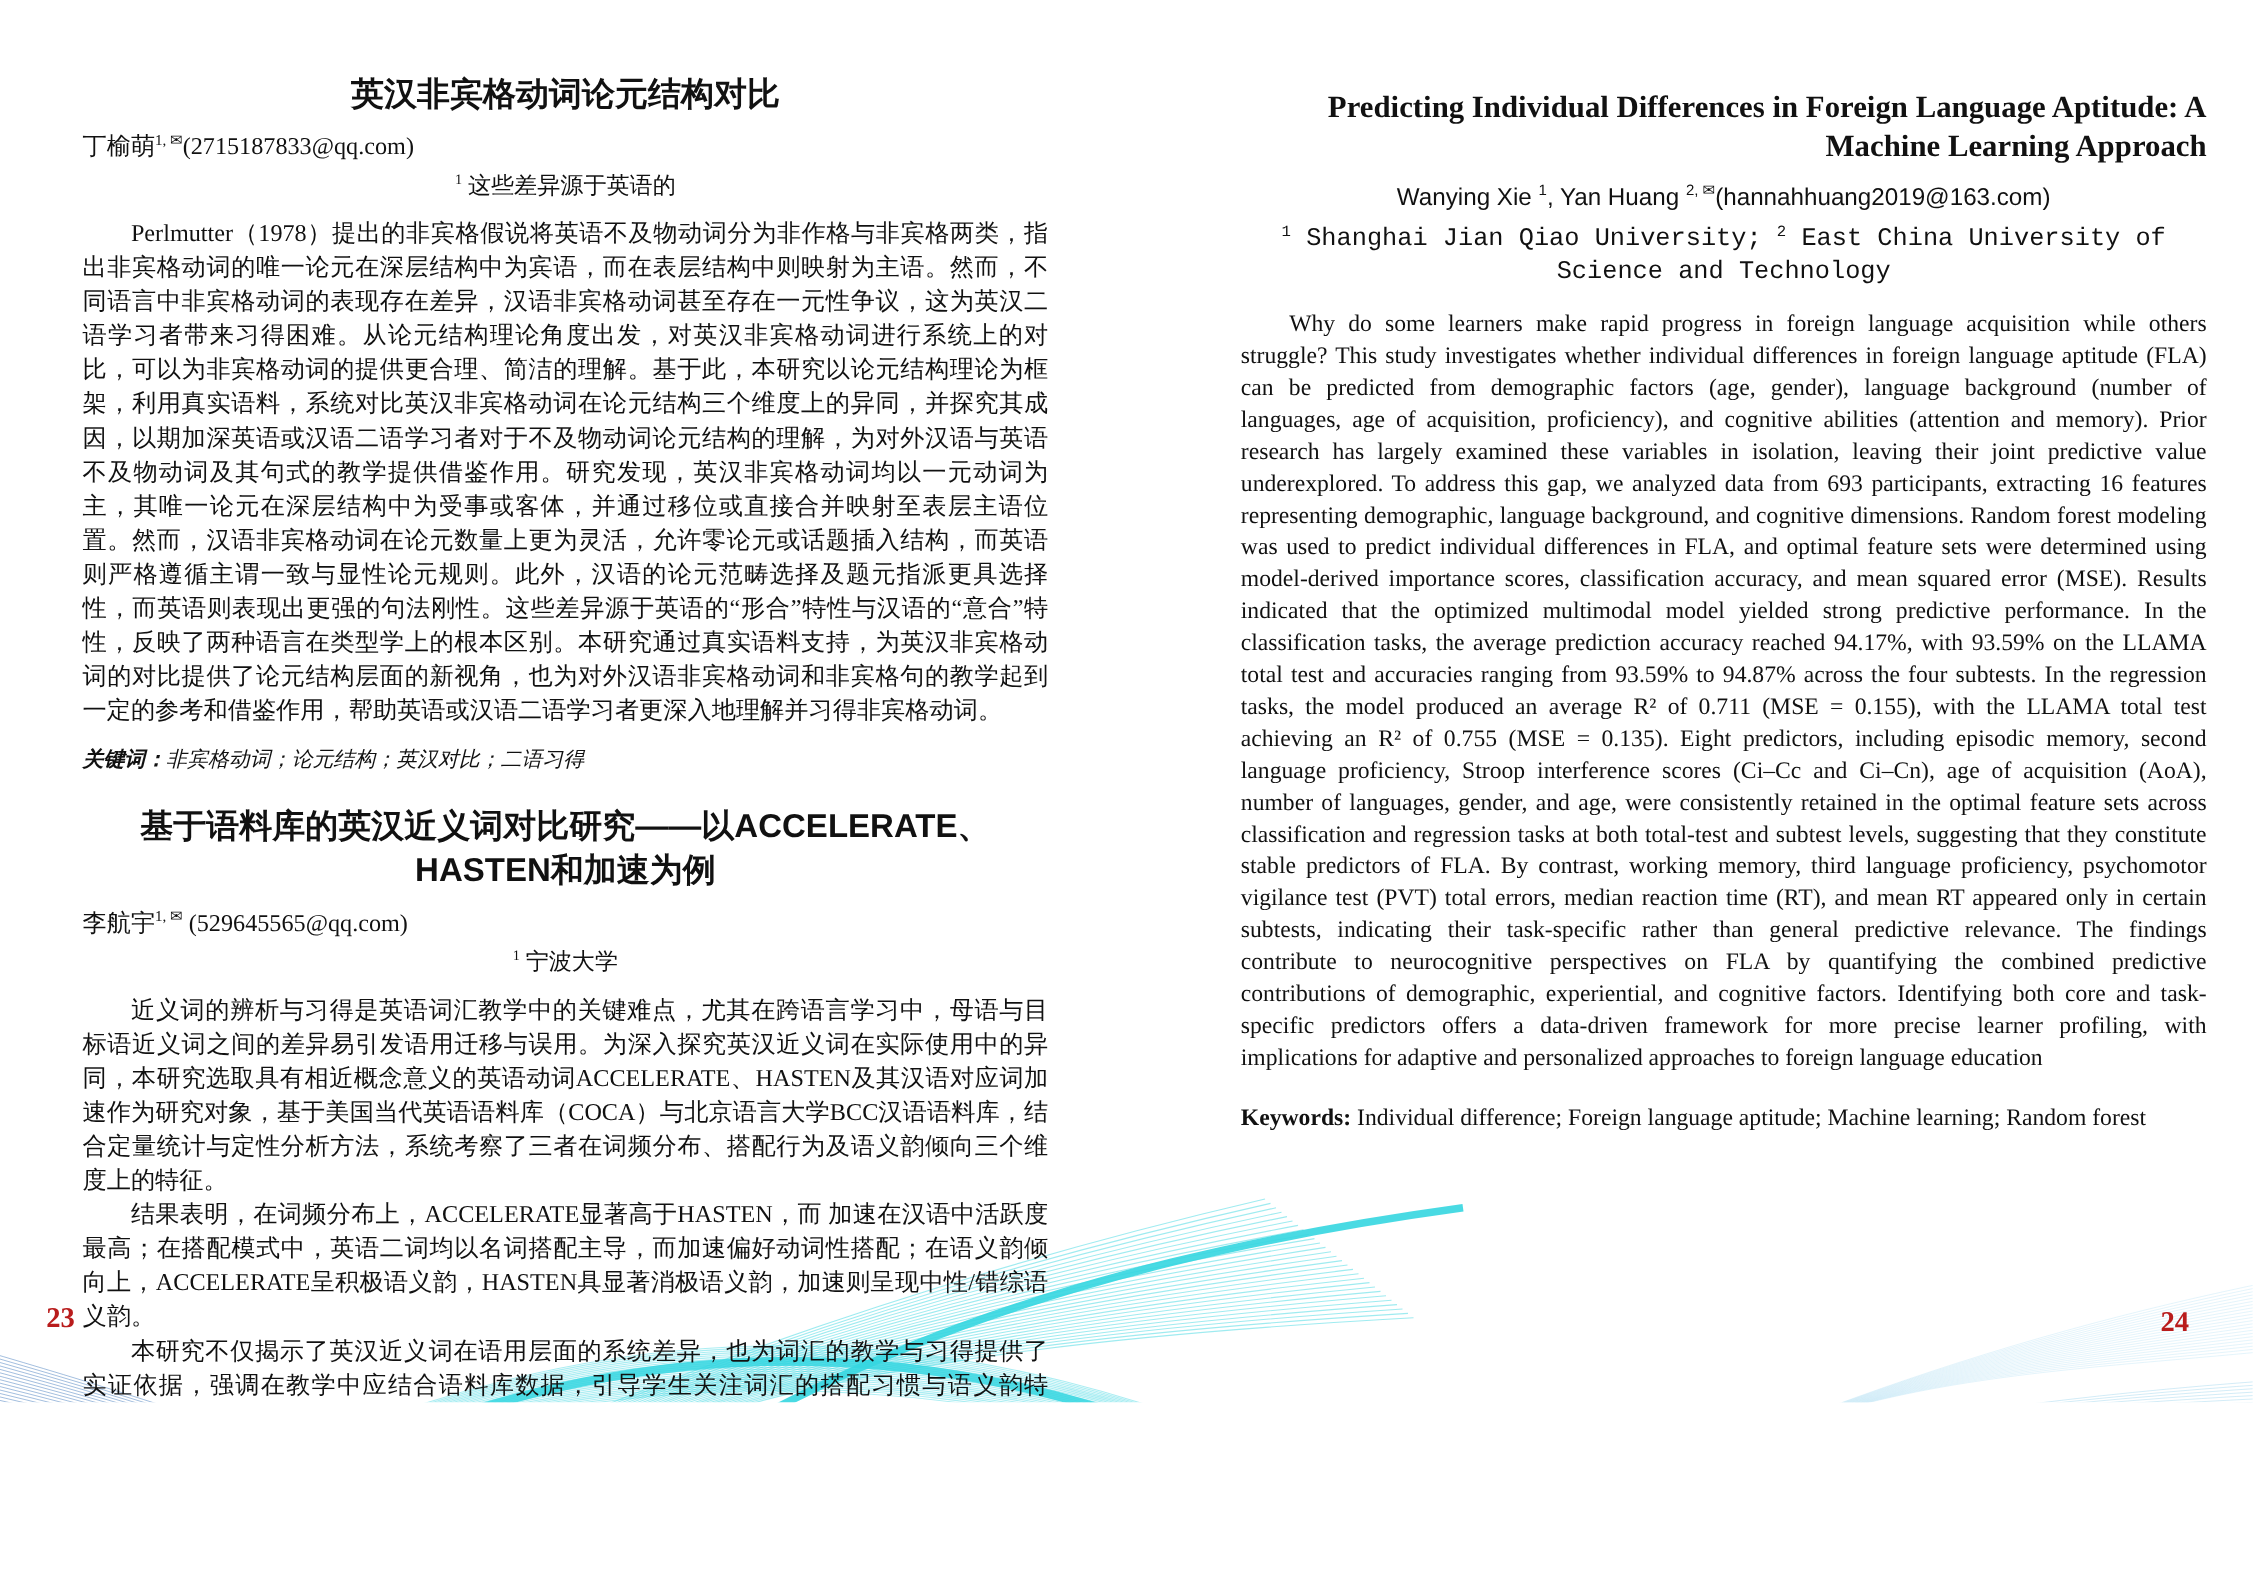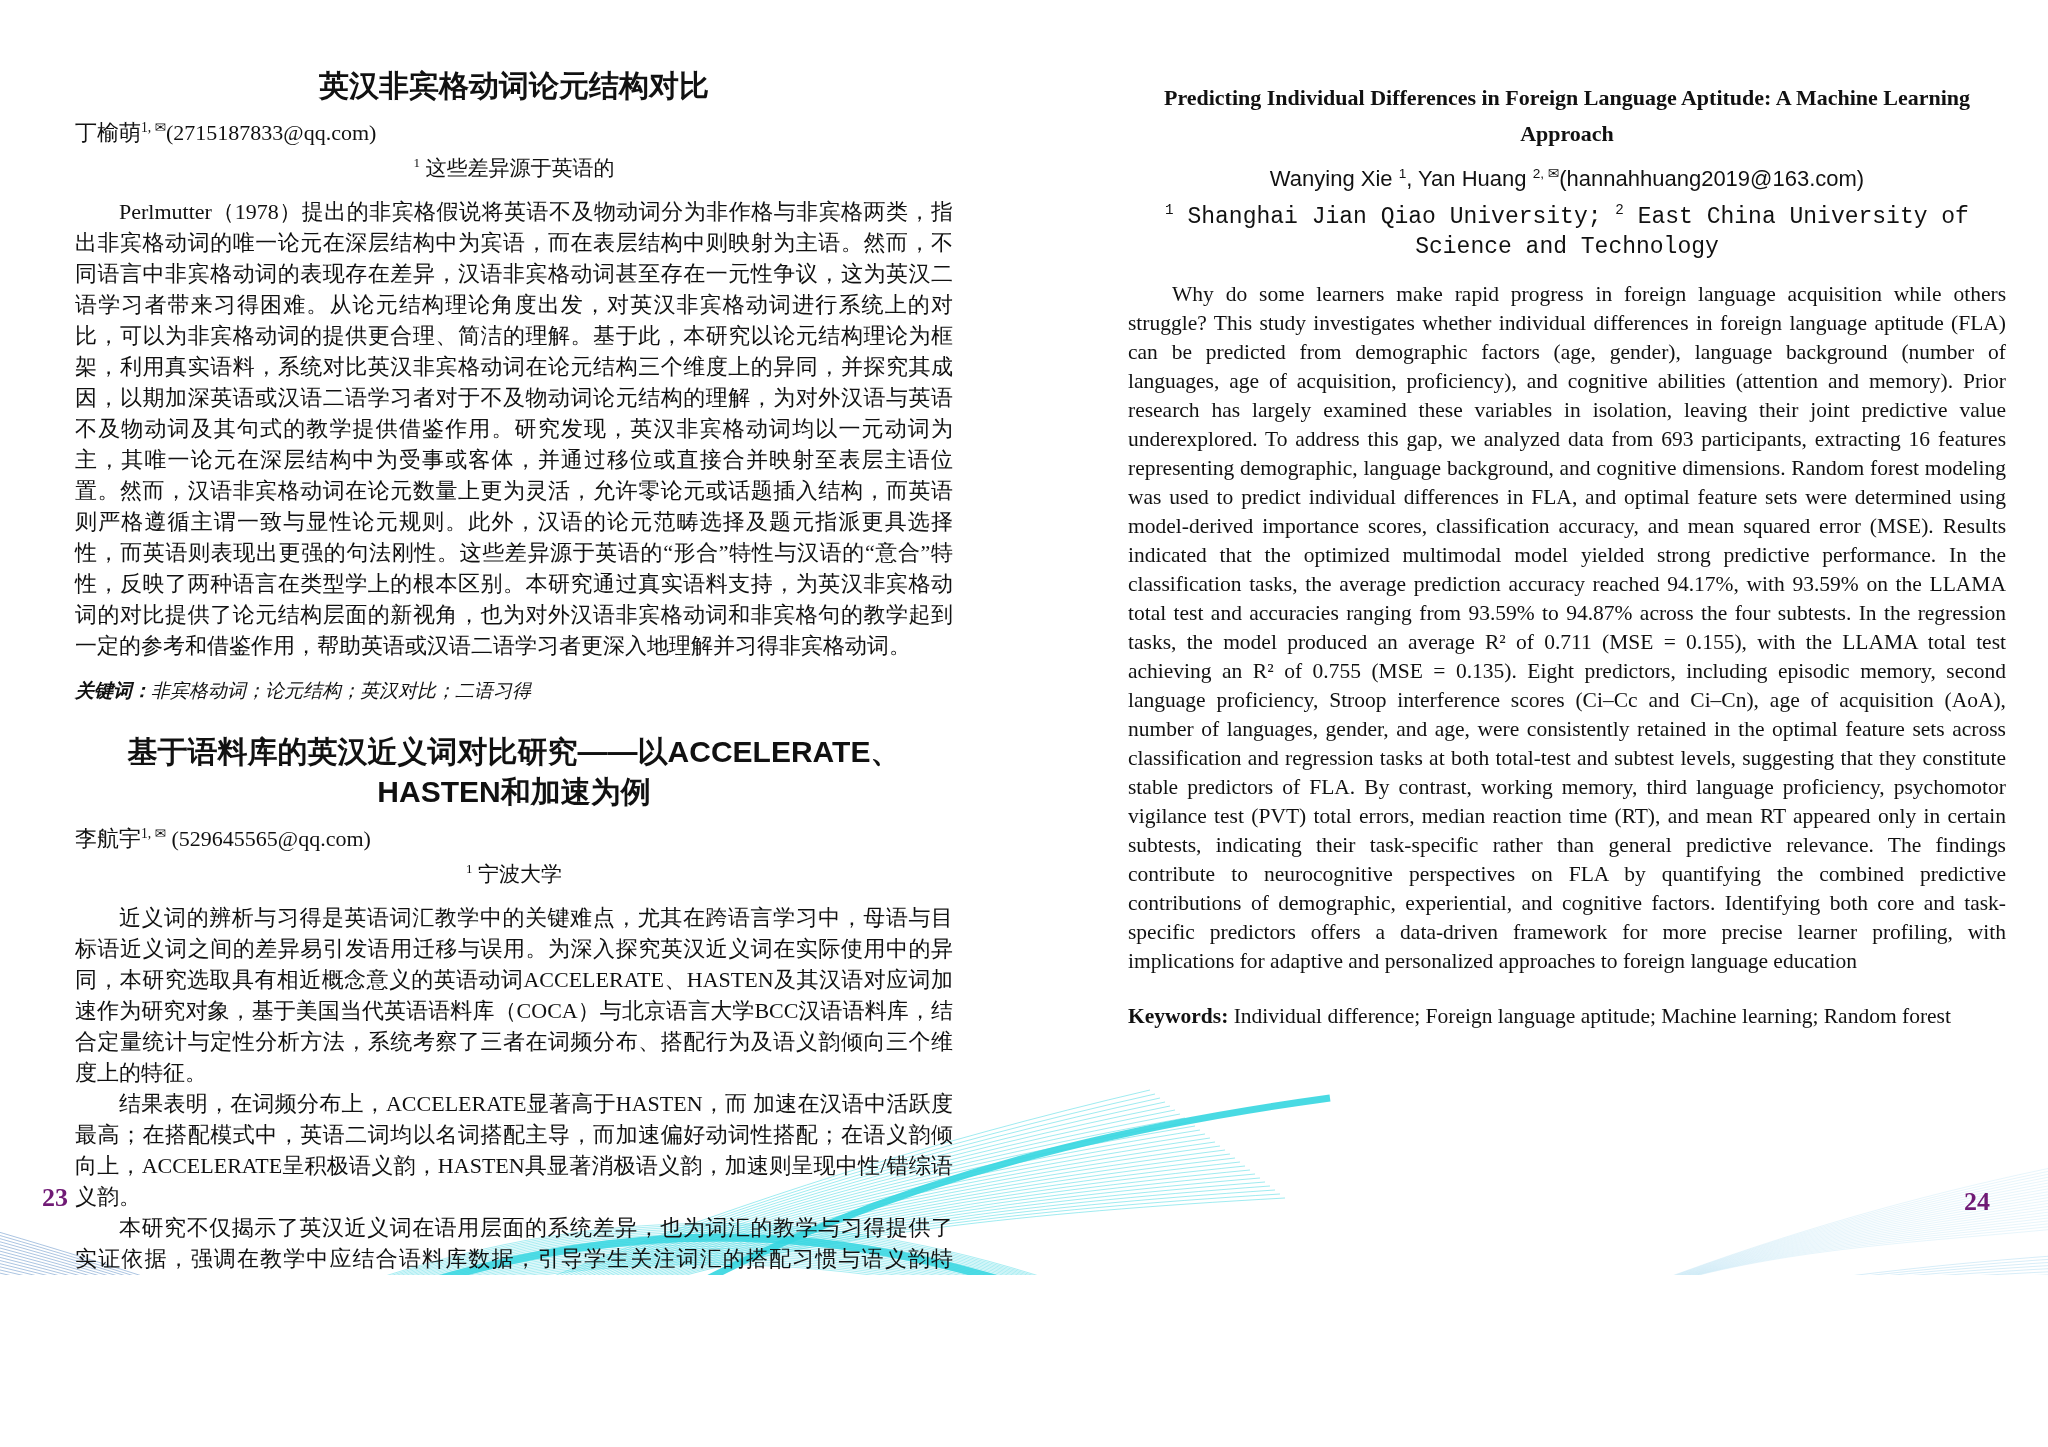--- a/index.html
+++ b/index.html
@@ -22,7 +22,7 @@
 
   
   .en-title{font-family:"Liberation Serif","DejaVu Serif",serif;font-weight:700;
-            font-size:22px;line-height:36px;text-align:center;margin:0 0 14px 0;}
+            font-size:28px;line-height:36px;text-align:right;margin:0 0 14px 0;}
   .en-author{font-family:"Liberation Sans","DejaVu Sans",sans-serif;font-size:22px;
              text-align:center;margin:0 0 10px 0;}
   .en-affil{font-family:Liberation Mono, monospace;font-size:23px;line-height:30px;

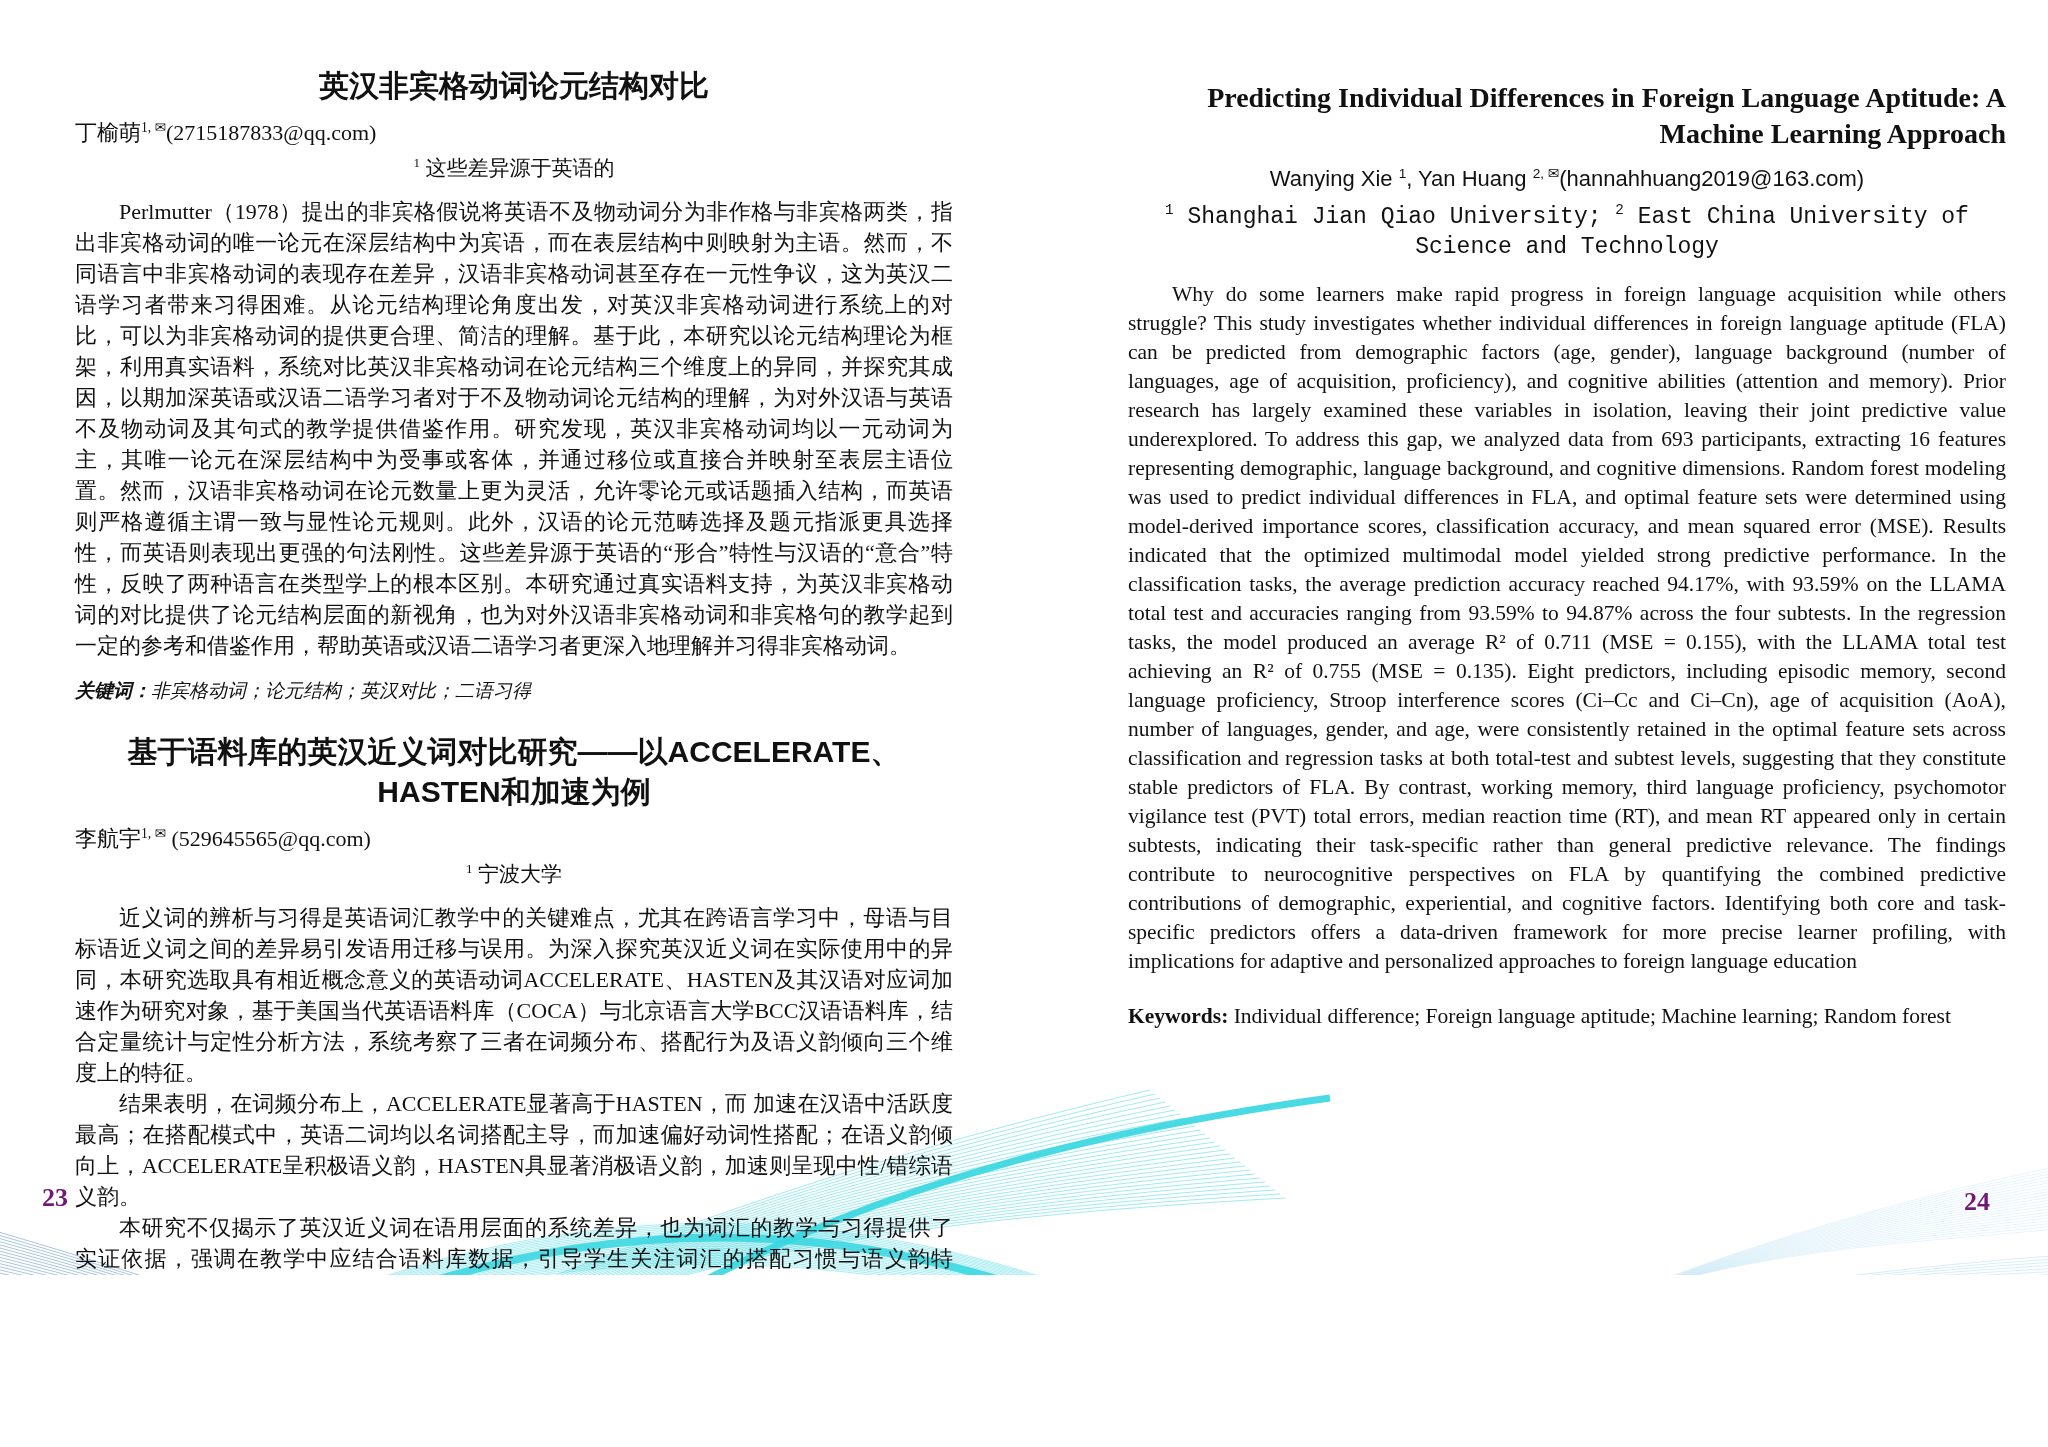--- a/index.html
+++ b/index.html
@@ -34,7 +34,7 @@
   sup{font-size:0.62em;line-height:0;}
 
   .pageno{position:absolute;z-index:2;font-family:"Liberation Serif","DejaVu Serif",serif;
-          font-weight:700;font-size:26px;color:#701a75;}
+          font-weight:700;font-size:26px;color:#b91c1c;}
   #pageno-left{left:42px;bottom:62px;}
   #pageno-right{right:58px;bottom:58px;}
 </style>

